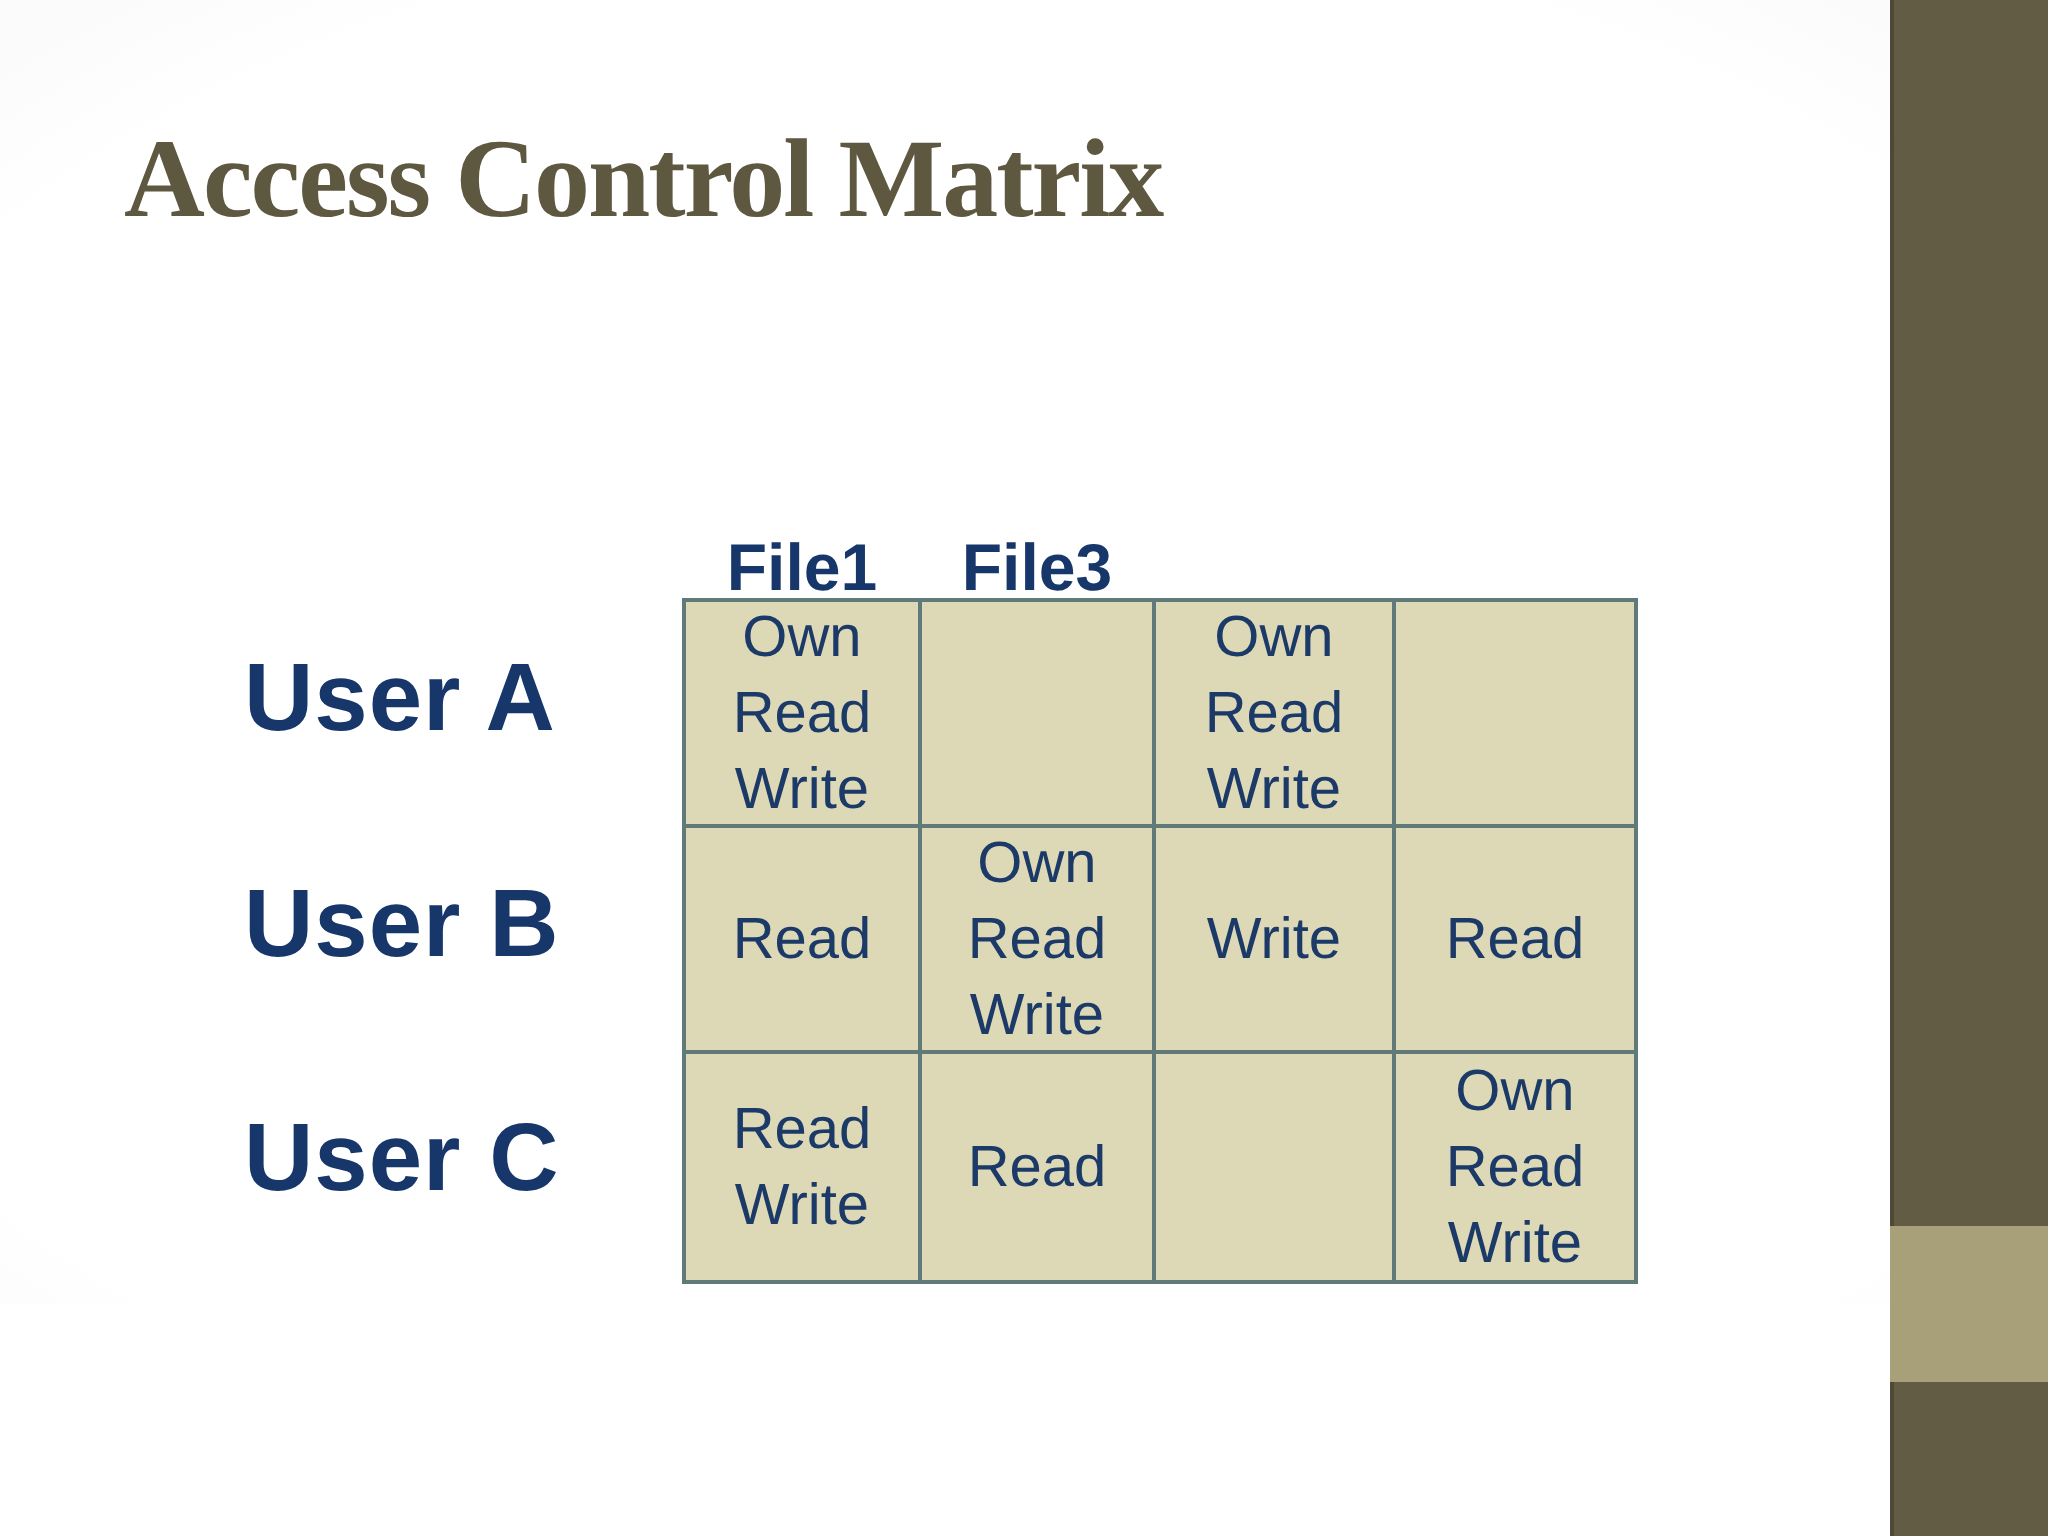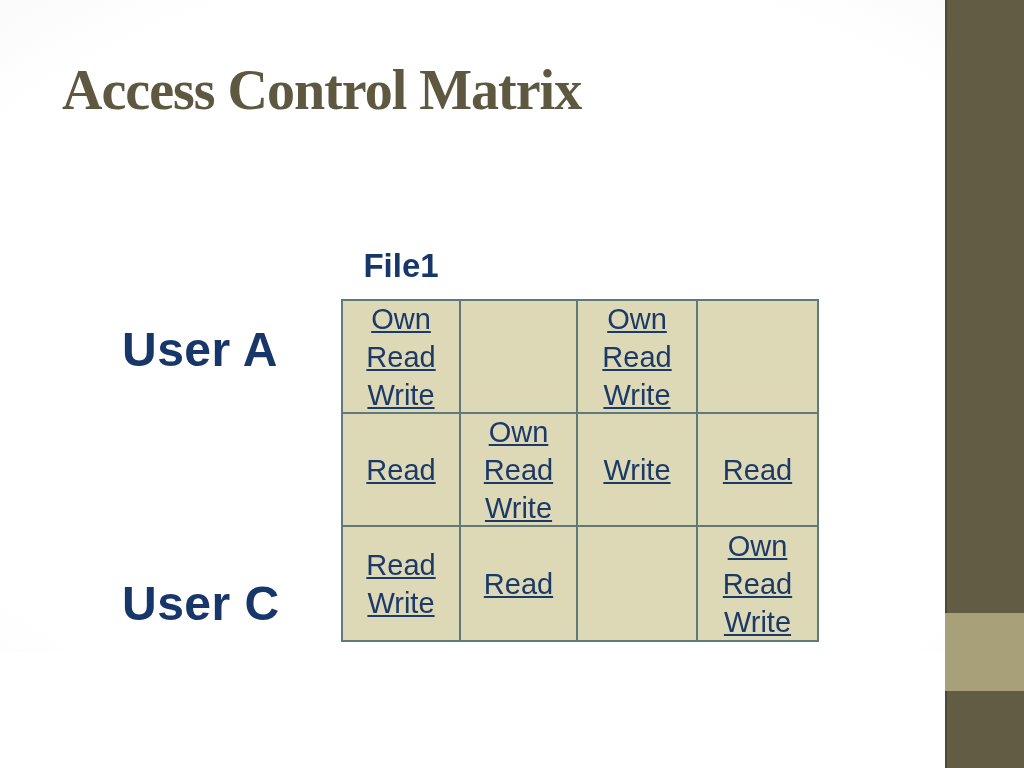--- a/index.html
+++ b/index.html
@@ -50,7 +50,7 @@
   .col-headers {
     position: absolute;
     left: 342px;
-    top: 245px;
+    top: 263px;
     display: grid;
     grid-template-columns: 118px 117px 120px 121px;
     height: 42px;

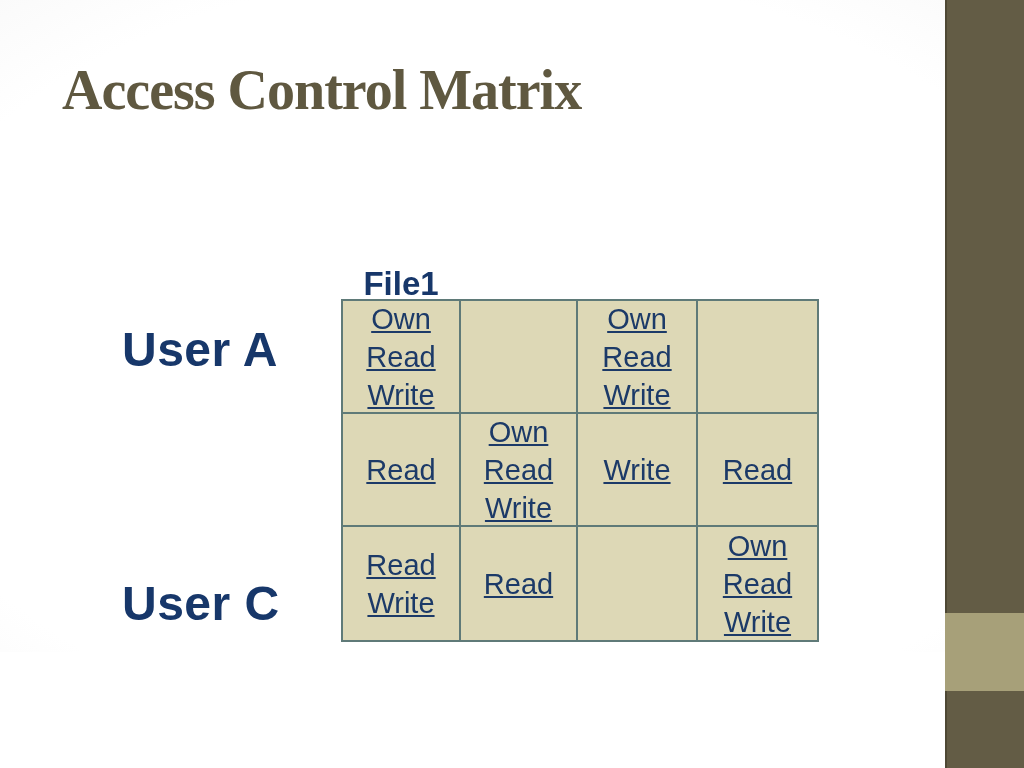--- a/index.html
+++ b/index.html
@@ -113,6 +113,7 @@
 
   <div class="col-headers">
     <div class="col-header">File1</div>
+    <div class="col-header">File3</div>
   </div>
 
   <div class="row-header row-a">User A</div>

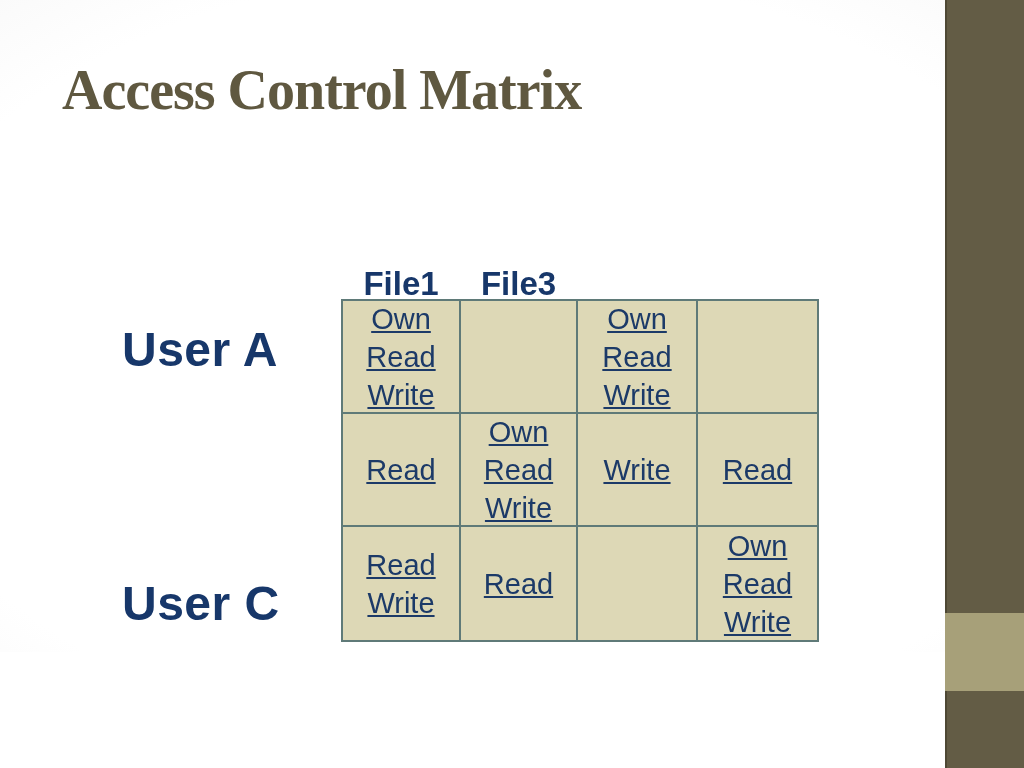--- a/index.html
+++ b/index.html
@@ -101,7 +101,6 @@
     line-height: 38px;
     color: #1c3a68;
     overflow: hidden;
-    text-decoration: underline;
   }
 </style>
 </head>

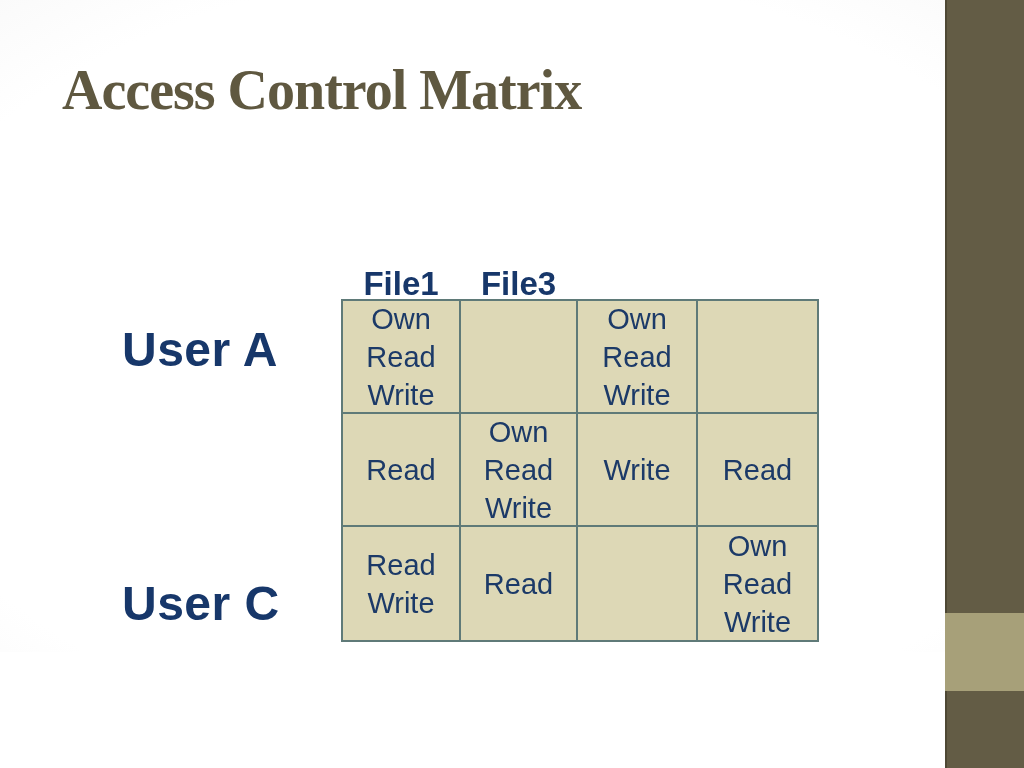--- a/index.html
+++ b/index.html
@@ -116,6 +116,7 @@
   </div>
 
   <div class="row-header row-a">User A</div>
+  <div class="row-header row-b">User B</div>
   <div class="row-header row-c">User C</div>
 
   <div class="grid">

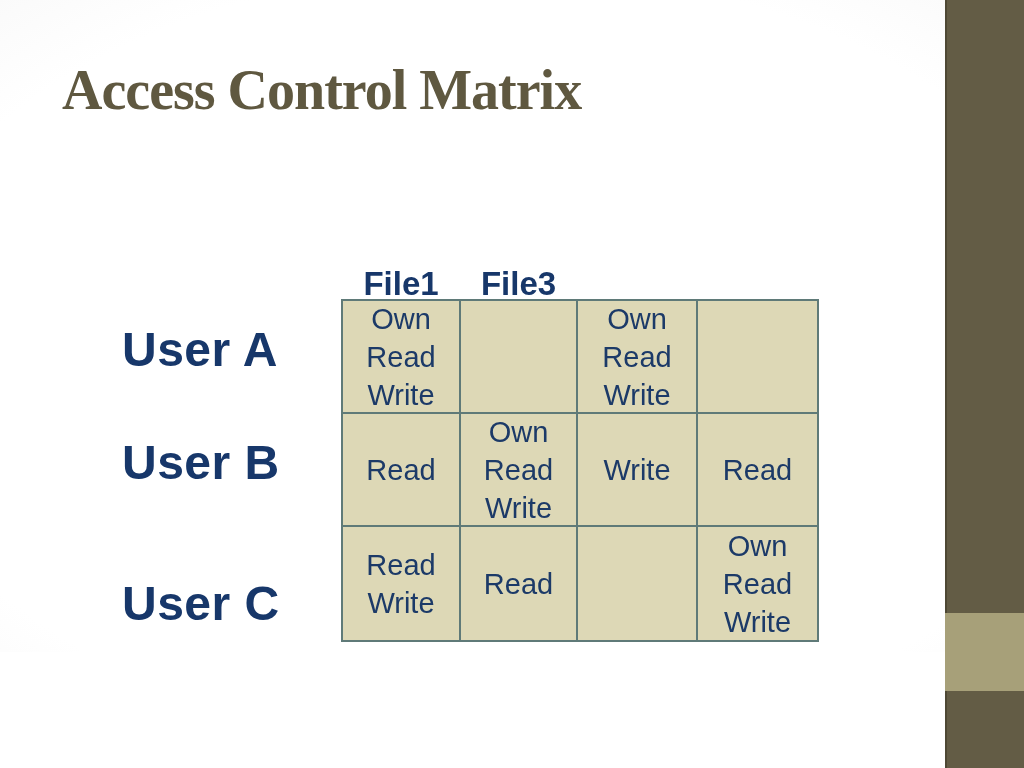--- a/index.html
+++ b/index.html
@@ -77,7 +77,7 @@
   }
   .row-a { top: 330px; }
   .row-b { top: 443px; }
-  .row-c { top: 584px; }
+  .row-c { top: 560px; }
   
   .grid {
     position: absolute;

